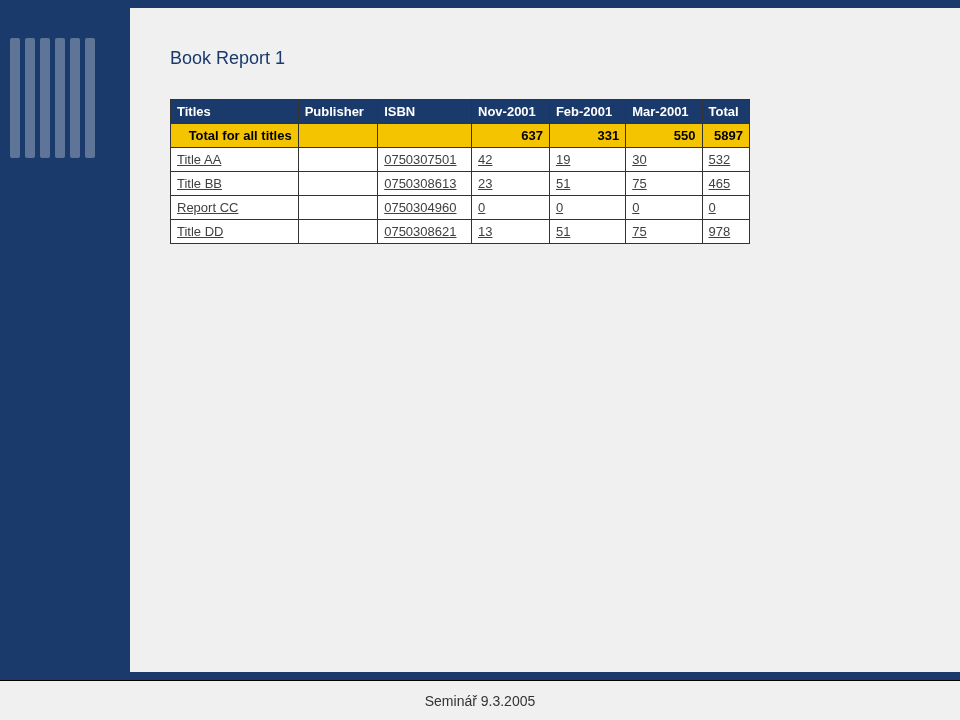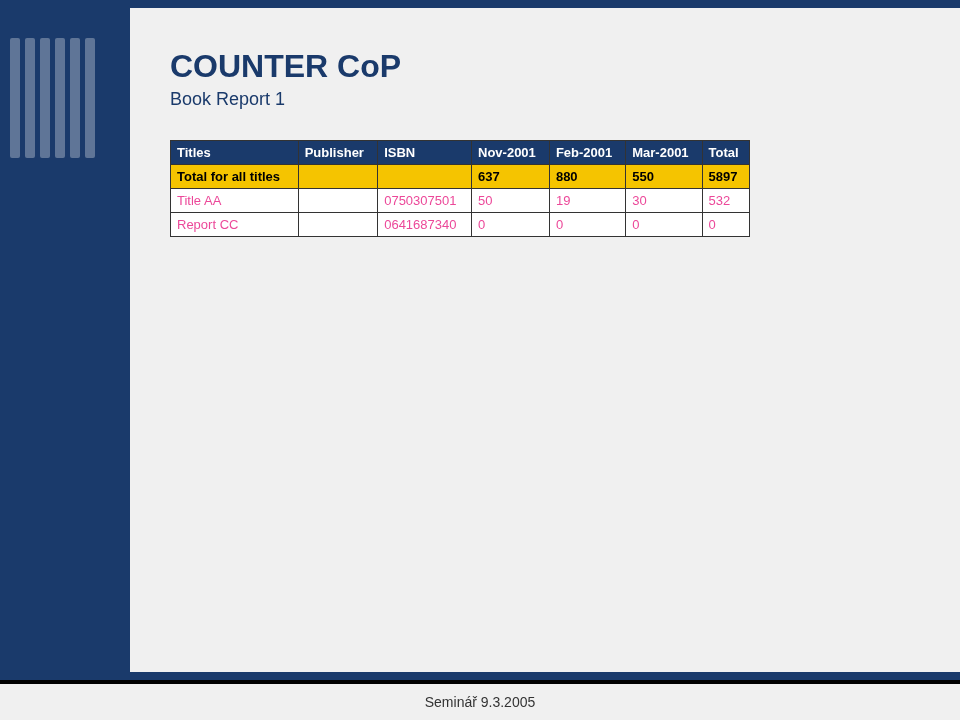--- a/index.html
+++ b/index.html
@@ -150,7 +150,6 @@
   </div>
 
   <div class="content-area">
-    <div class="header-title">COUNTER CoP</div>
     <div class="header-subtitle">Book Report 1</div>
 
 

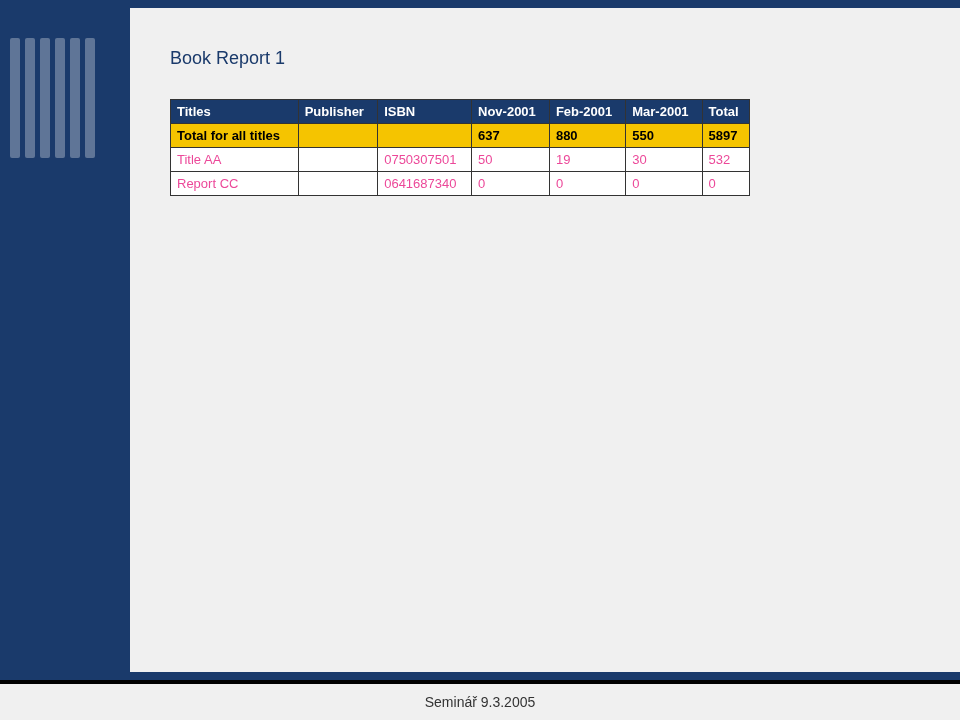--- a/index.html
+++ b/index.html
@@ -104,6 +104,7 @@
       background: #f5c400;
       color: #000;
       font-weight: bold;
+      text-align: right;
     }
 
     .data-row td {

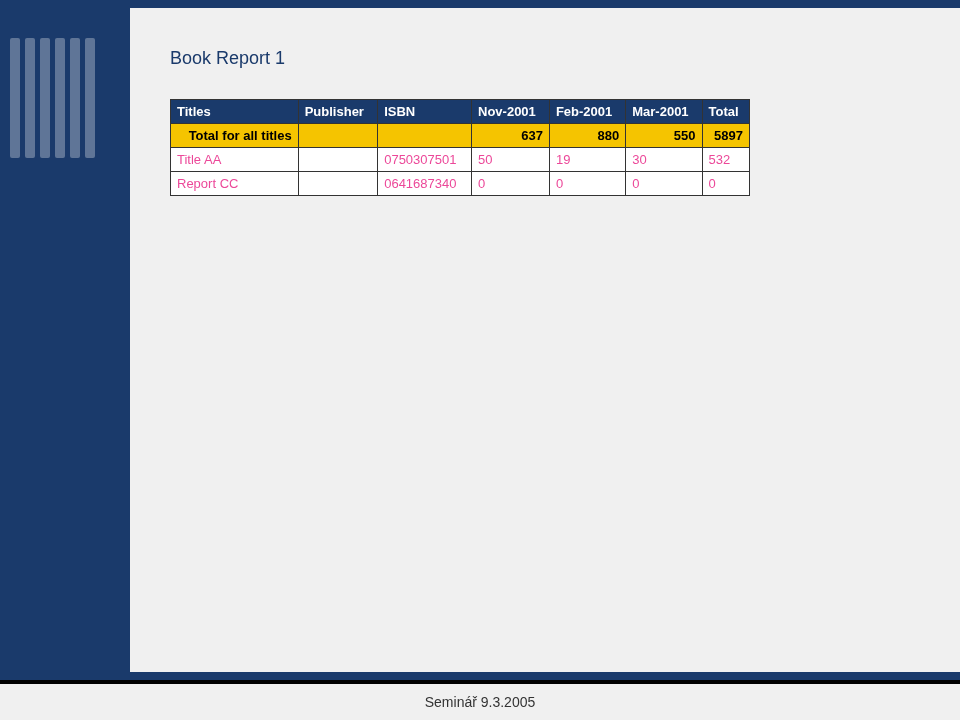--- a/index.html
+++ b/index.html
@@ -172,7 +172,7 @@
           <td></td>
           <td></td>
           <td>637</td>
-          <td>880</td>
+          <td>331</td>
           <td>550</td>
           <td>5897</td>
         </tr>

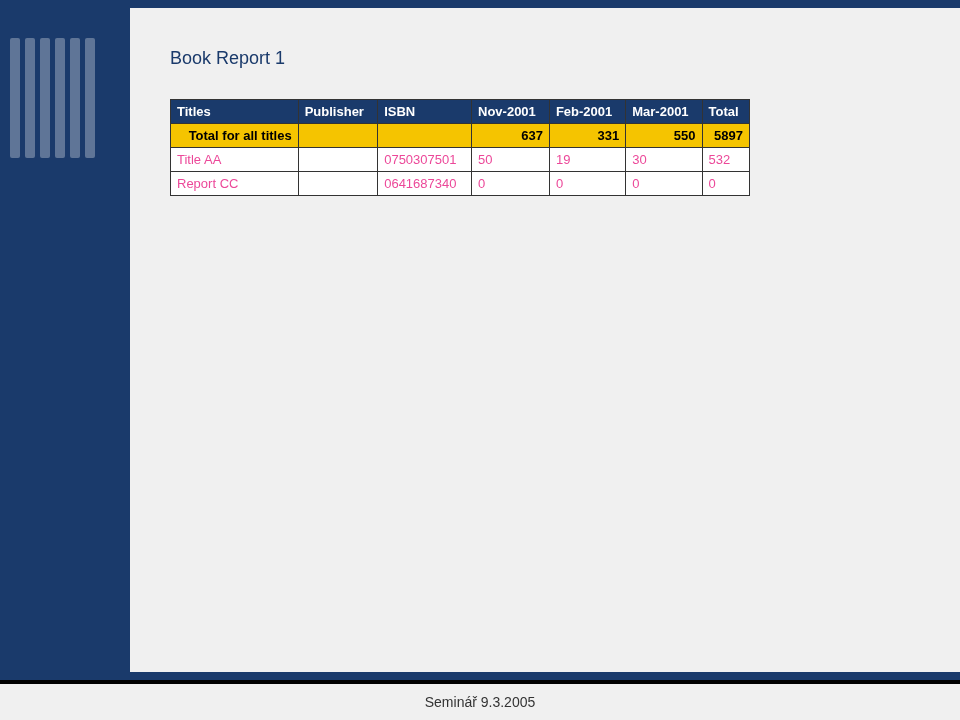--- a/index.html
+++ b/index.html
@@ -109,7 +109,8 @@
 
     .data-row td {
       background: #fff;
-      color: #ec4899;
+      color: #404040;
+      text-decoration: underline;
     }
 
     .data-row:nth-child(even) td {

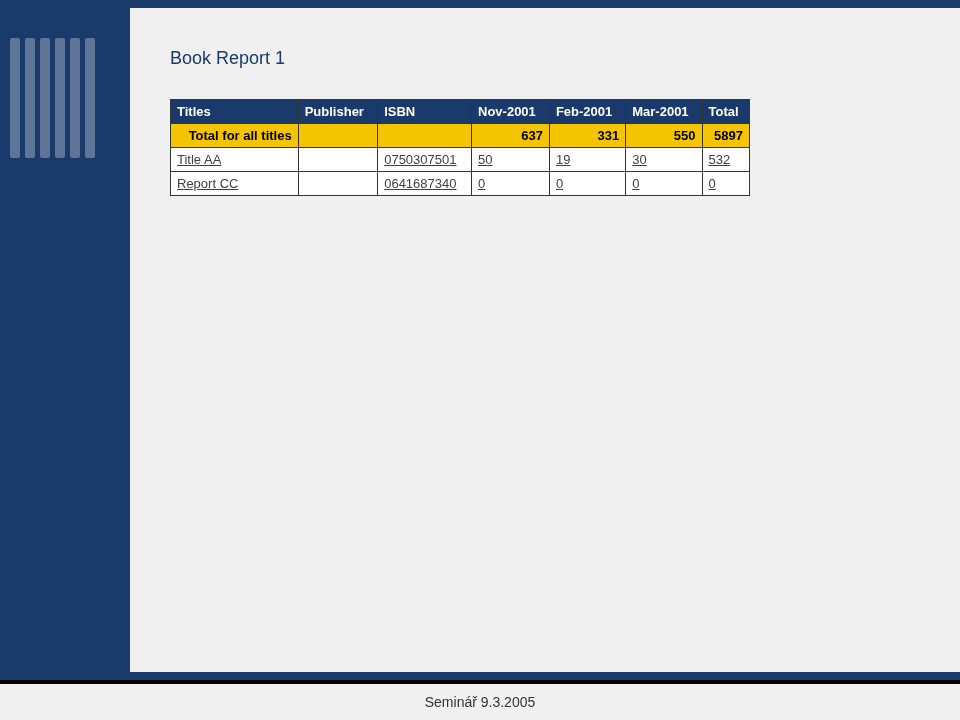--- a/index.html
+++ b/index.html
@@ -181,7 +181,7 @@
           <td>Title AA</td>
           <td></td>
           <td>0750307501</td>
-          <td>50</td>
+          <td>42</td>
           <td>19</td>
           <td>30</td>
           <td>532</td>

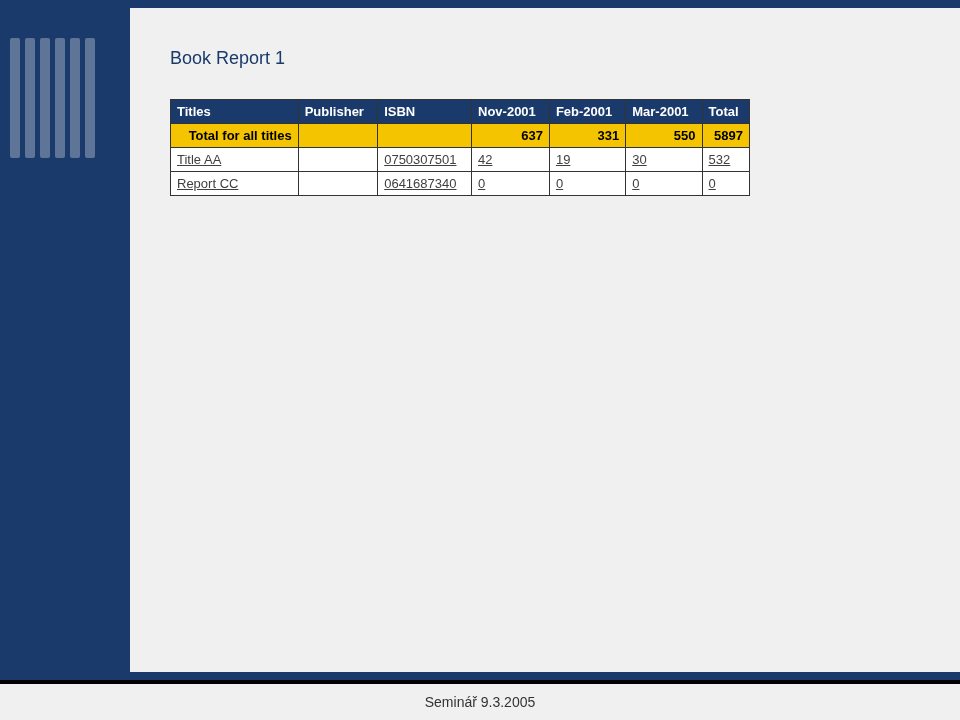--- a/index.html
+++ b/index.html
@@ -187,6 +187,15 @@
           <td>532</td>
         </tr>
         <tr class="data-row">
+          <td>Title BB</td>
+          <td></td>
+          <td>0750308613</td>
+          <td>23</td>
+          <td>51</td>
+          <td>75</td>
+          <td>465</td>
+        </tr>
+        <tr class="data-row">
           <td>Report CC</td>
           <td></td>
           <td>0641687340</td>

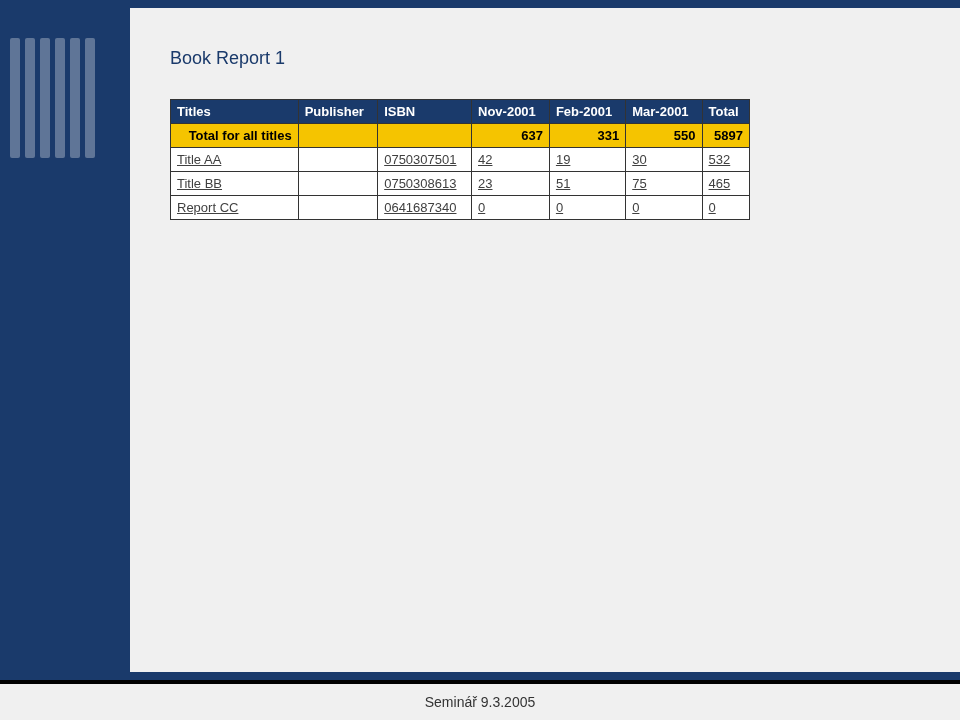--- a/index.html
+++ b/index.html
@@ -198,7 +198,7 @@
         <tr class="data-row">
           <td>Report CC</td>
           <td></td>
-          <td>0641687340</td>
+          <td>0750304960</td>
           <td>0</td>
           <td>0</td>
           <td>0</td>

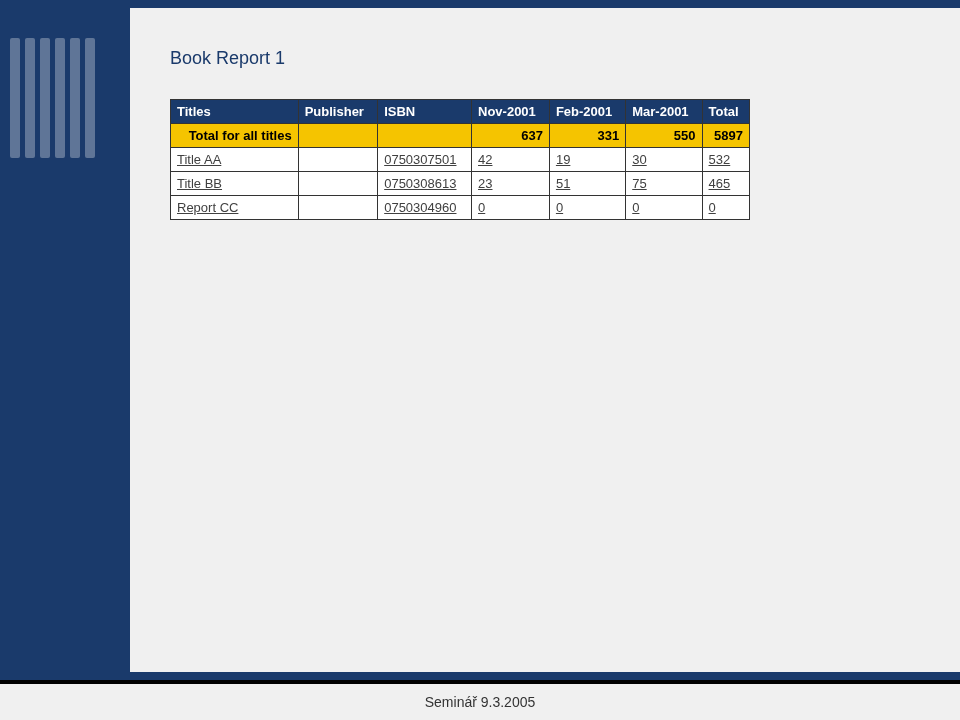--- a/index.html
+++ b/index.html
@@ -204,6 +204,15 @@
           <td>0</td>
           <td>0</td>
         </tr>
+        <tr class="data-row">
+          <td>Title DD</td>
+          <td></td>
+          <td>0750308621</td>
+          <td>13</td>
+          <td>51</td>
+          <td>75</td>
+          <td>978</td>
+        </tr>
       </tbody>
     </table>
   </div>

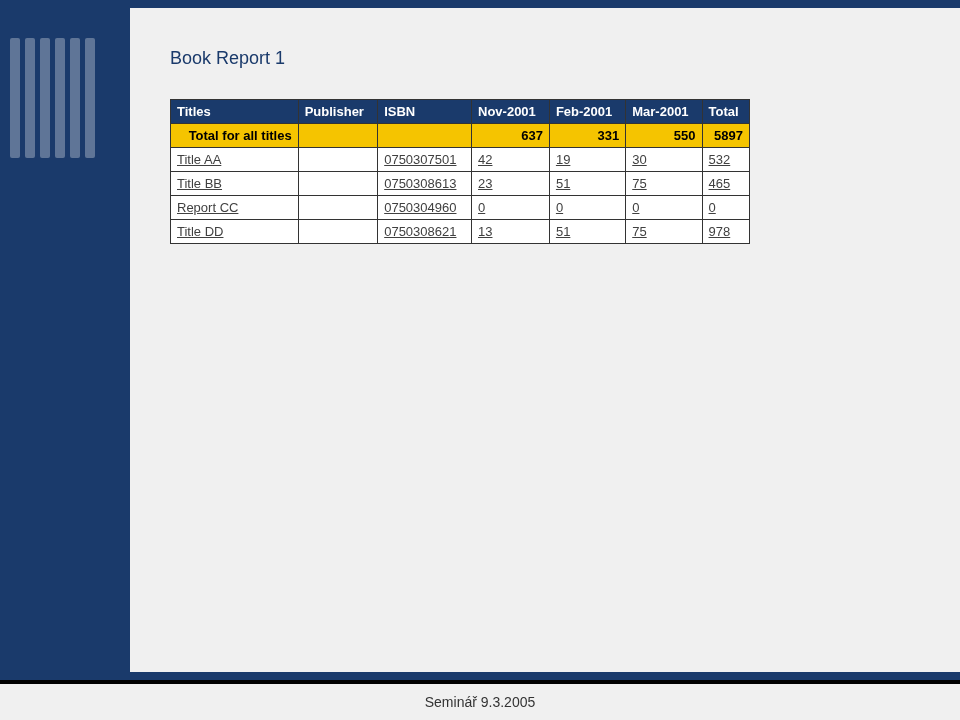--- a/index.html
+++ b/index.html
@@ -131,7 +131,7 @@
       justify-content: center;
       font-size: 14px;
       color: #333;
-      border-top: 4px solid #000000;
+      border-top: 1px solid #000000;
     }
   </style>
 </head>

